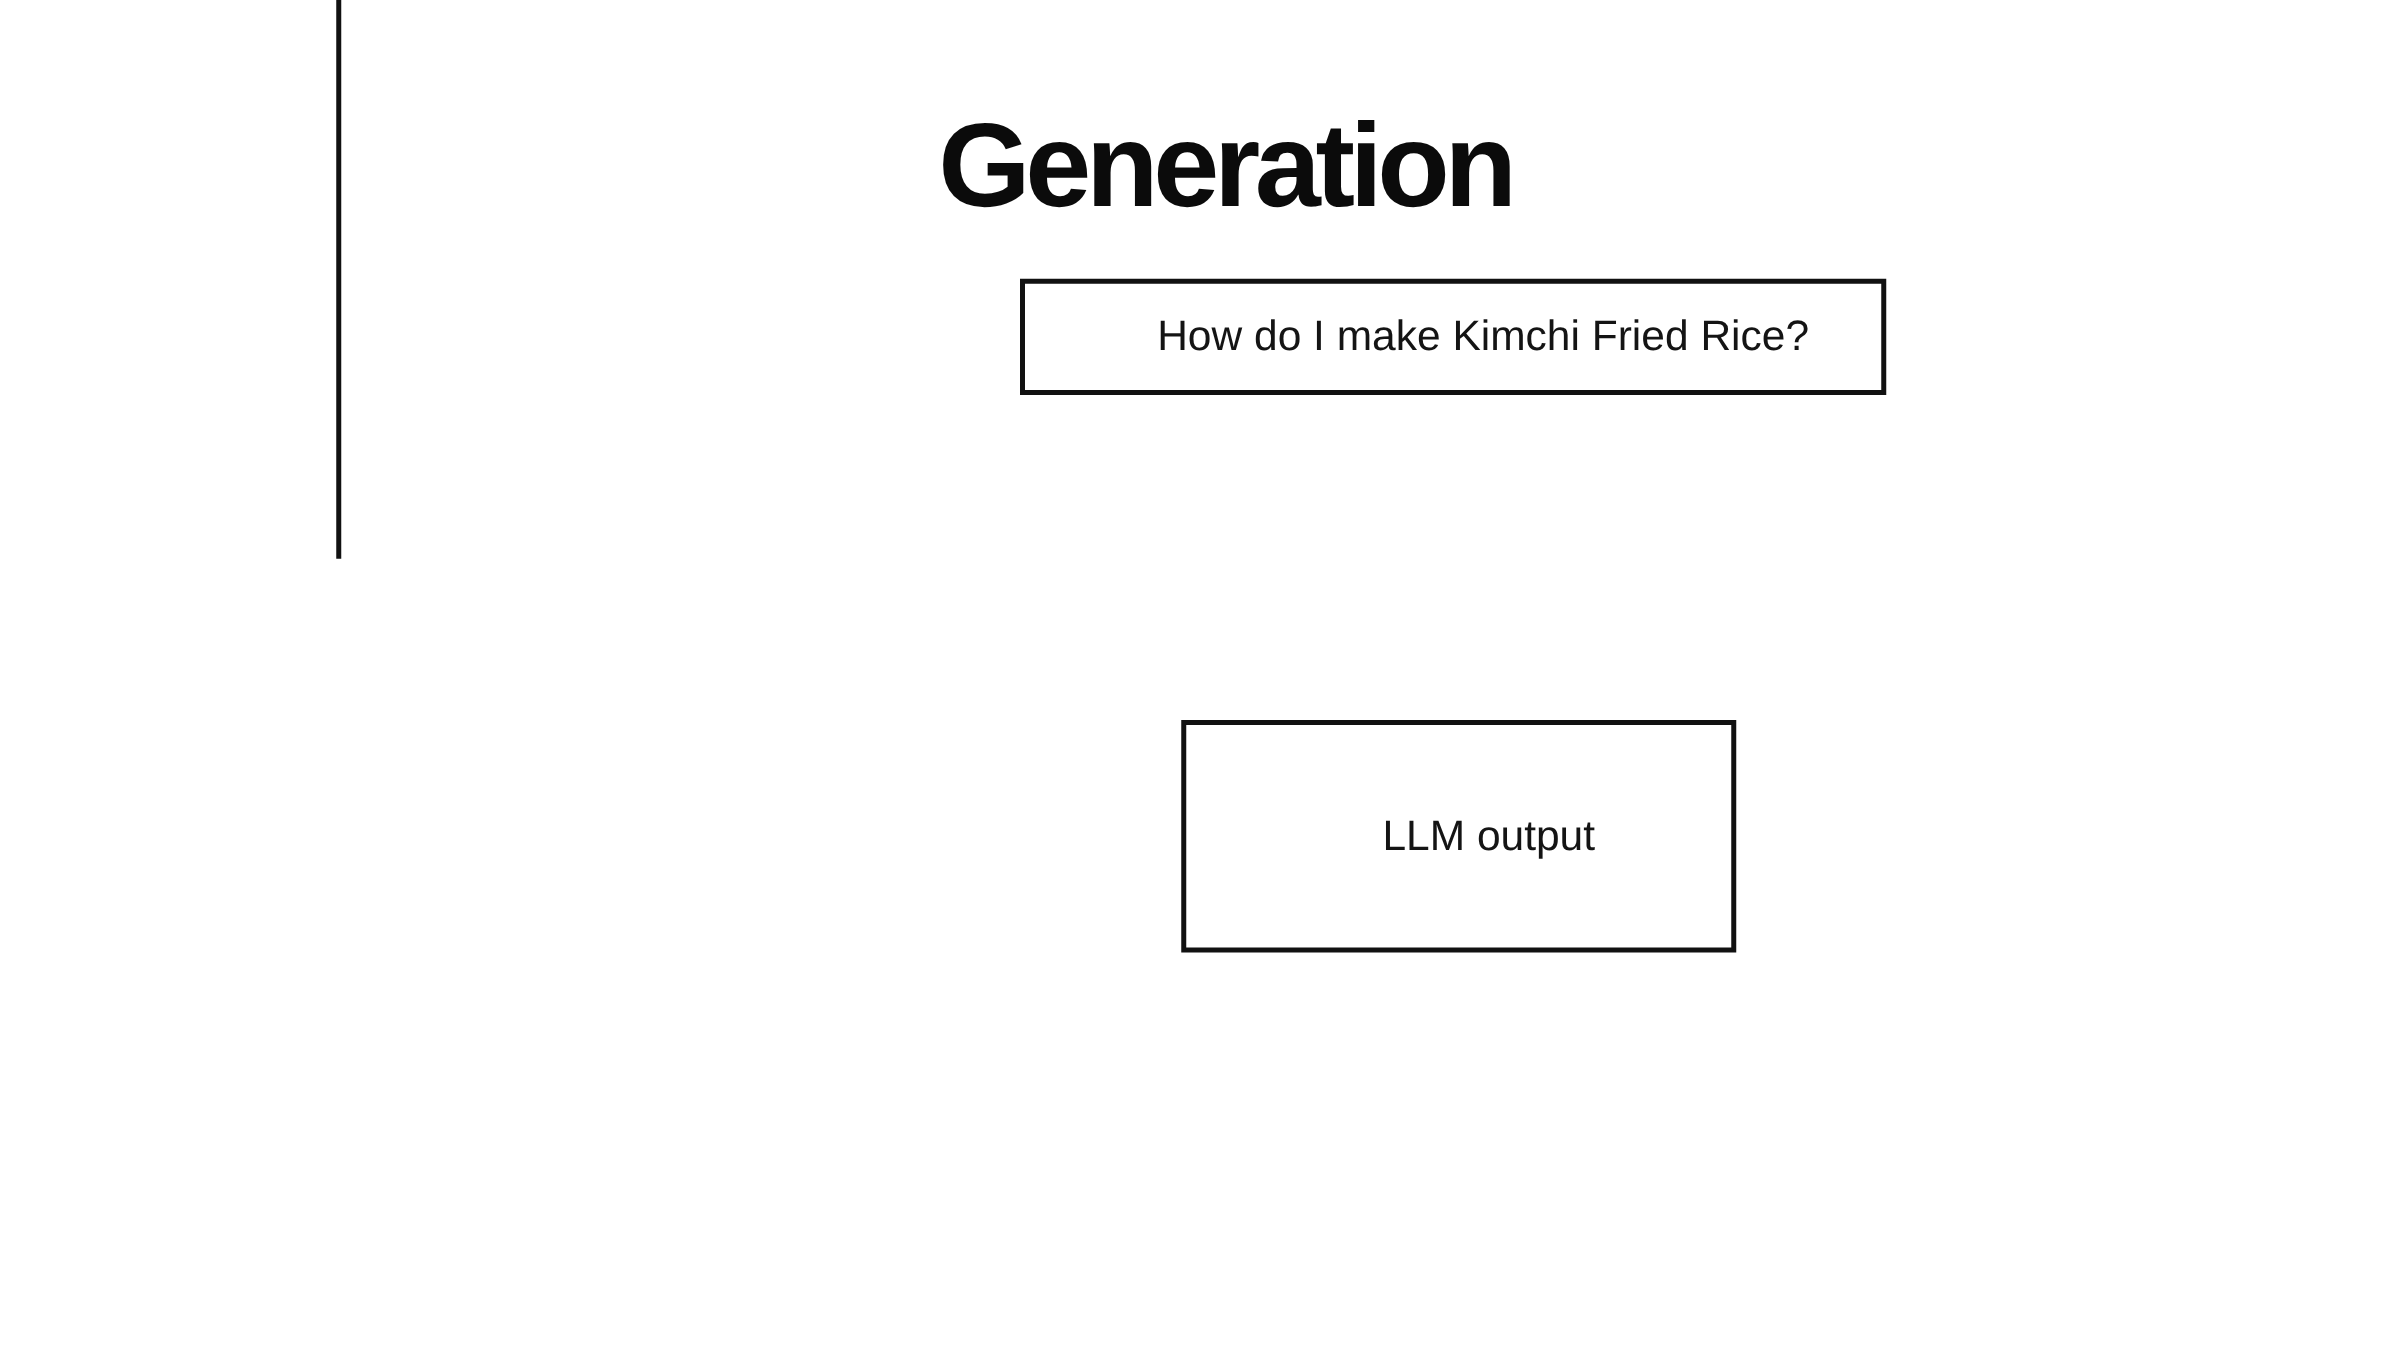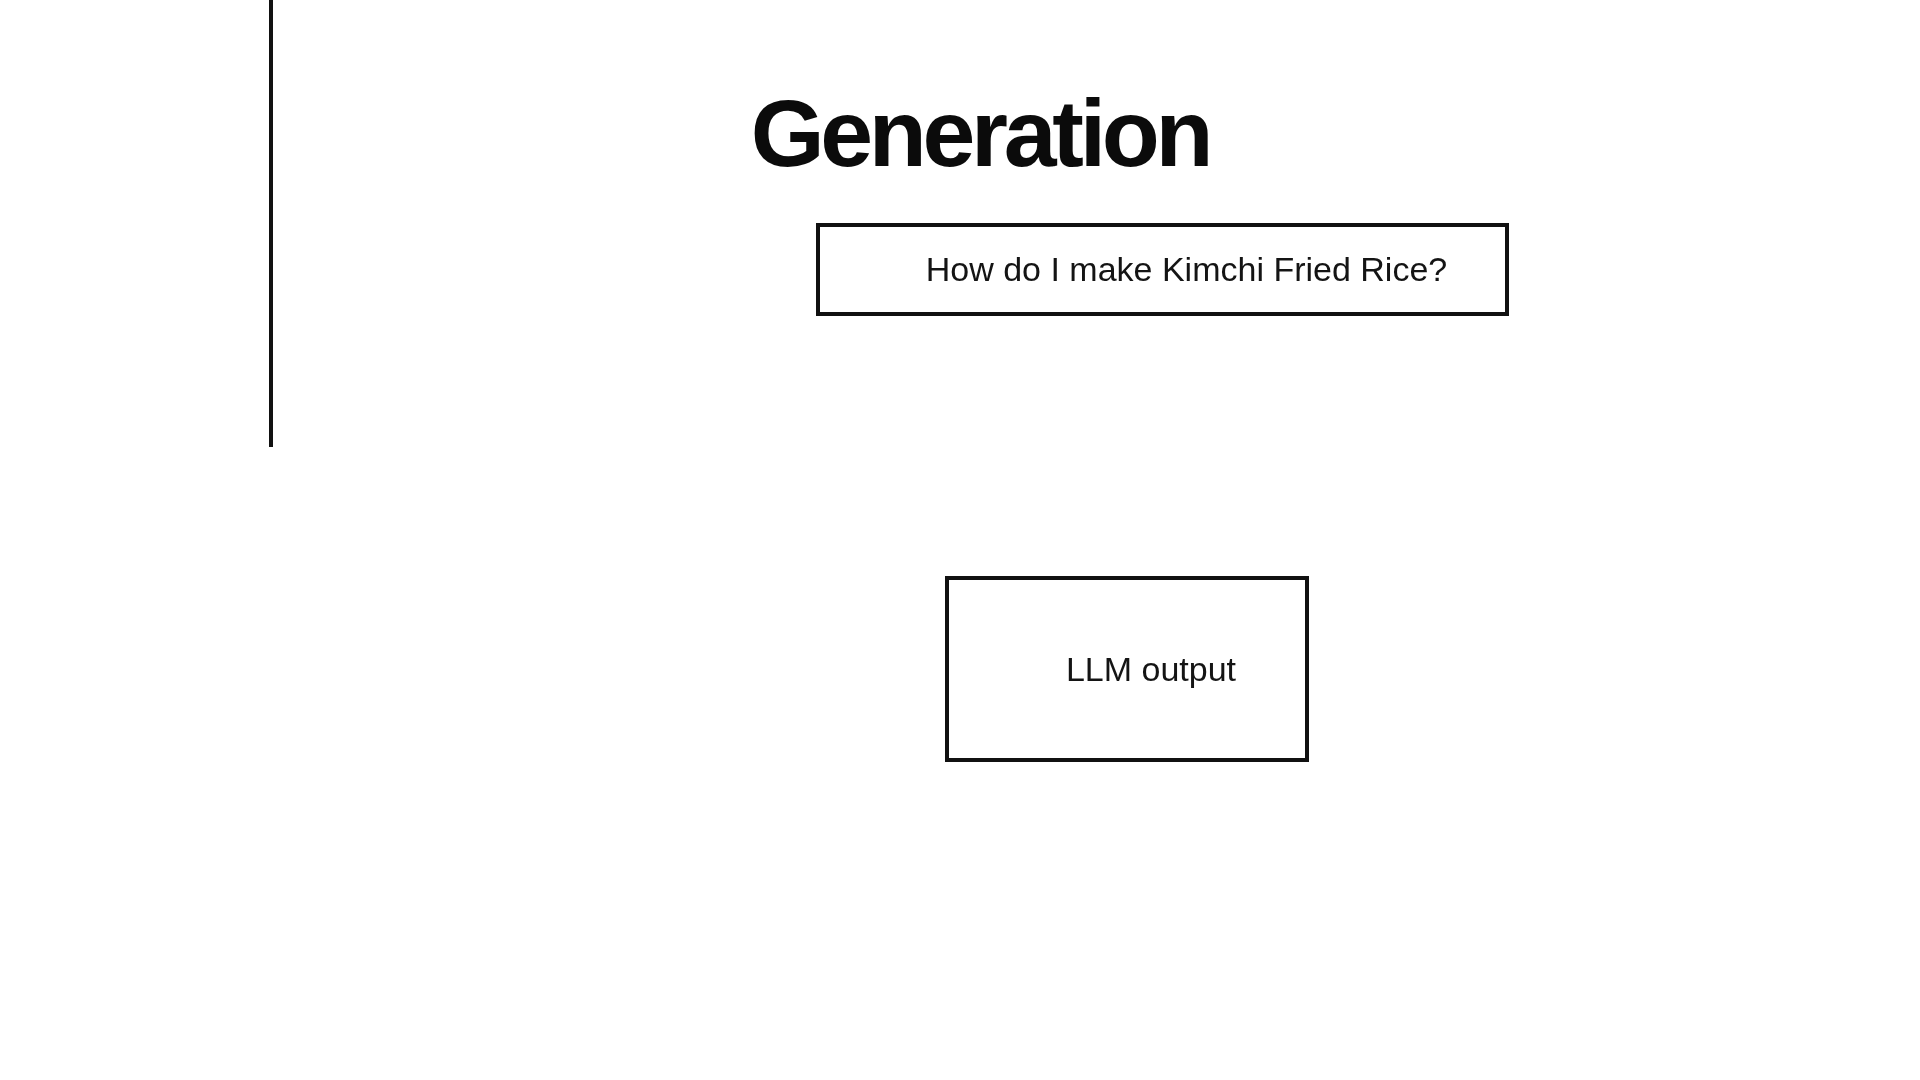--- a/index.html
+++ b/index.html
@@ -67,7 +67,7 @@
   .node-llm {
     left: 945px;
     top: 576px;
-    width: 364px;
+    width: 444px;
     height: 186px;
   }
 </style>

